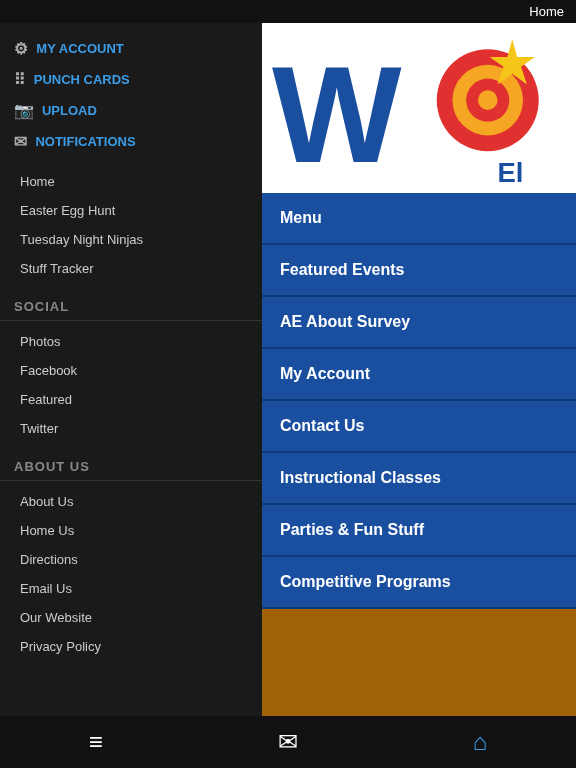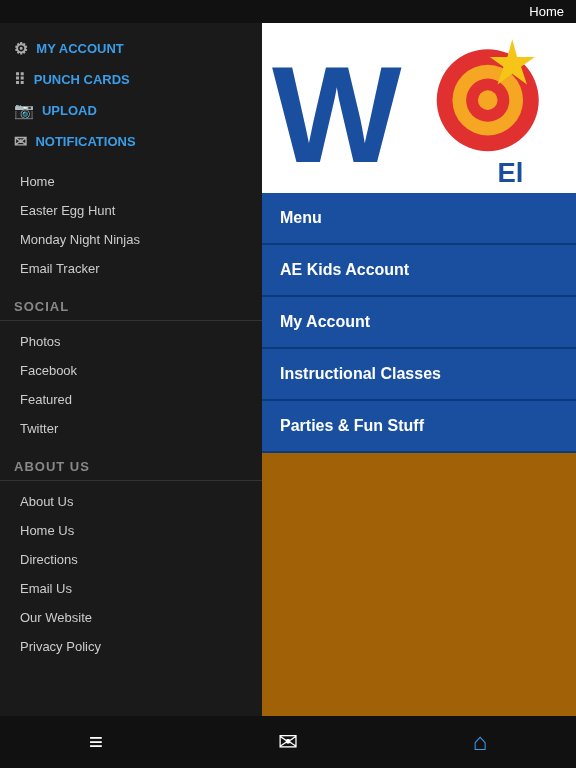--- a/index.html
+++ b/index.html
@@ -192,7 +192,7 @@
 
     <div class="sidebar-nav-item">Home</div>
         <div class="sidebar-nav-item">Easter Egg Hunt</div>
-        <div class="sidebar-nav-item">Monday Night Ninjas</div>
+        <div class="sidebar-nav-item">Tuesday Night Ninjas</div>
         <div class="sidebar-nav-item">Email Tracker</div>
       </div>
 

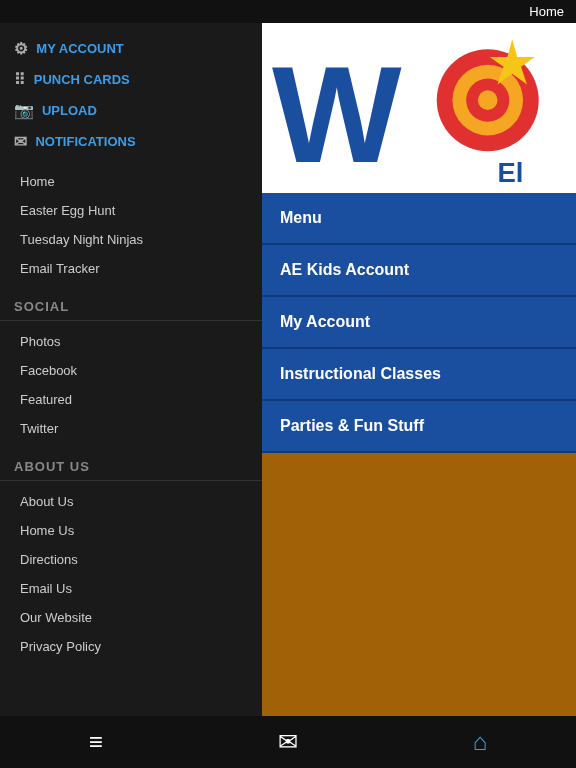--- a/index.html
+++ b/index.html
@@ -193,7 +193,7 @@
     <div class="sidebar-nav-item">Home</div>
         <div class="sidebar-nav-item">Easter Egg Hunt</div>
         <div class="sidebar-nav-item">Tuesday Night Ninjas</div>
-        <div class="sidebar-nav-item">Email Tracker</div>
+        <div class="sidebar-nav-item">Stuff Tracker</div>
       </div>
 
     <div class="sidebar-section-label">SOCIAL</div>

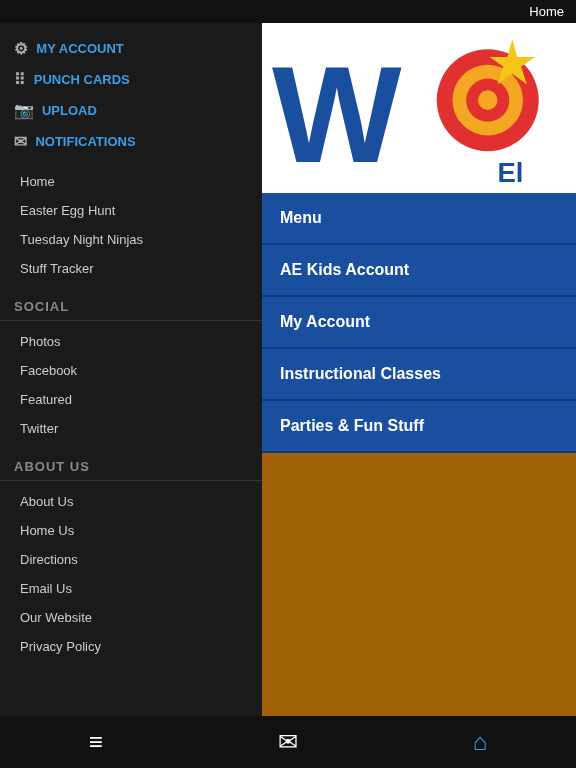--- a/index.html
+++ b/index.html
@@ -242,6 +242,7 @@
     <div class="menu-list">
 
     <div class="menu-item">Menu</div>
+        <div class="menu-item">Featured Events</div>
         <div class="menu-item">AE Kids Account</div>
         <div class="menu-item">My Account</div>
         <div class="menu-item">Instructional Classes</div>

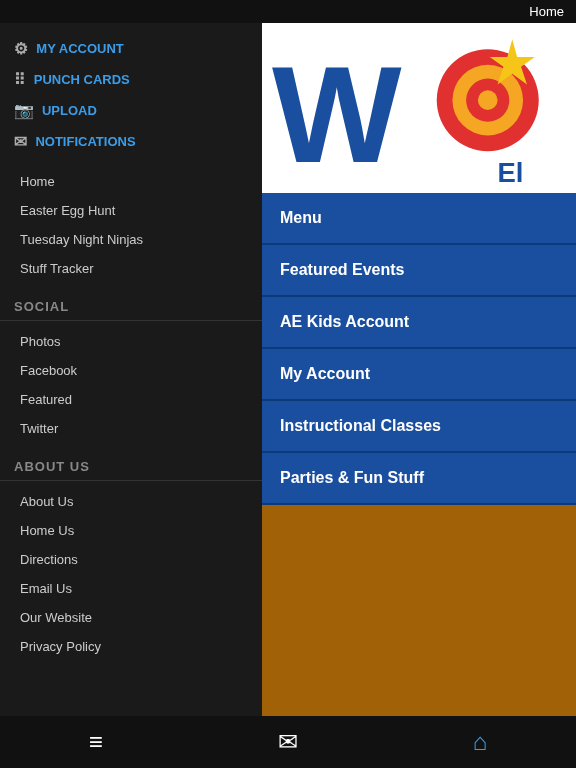--- a/index.html
+++ b/index.html
@@ -243,7 +243,7 @@
 
     <div class="menu-item">Menu</div>
         <div class="menu-item">Featured Events</div>
-        <div class="menu-item">AE Kids Account</div>
+        <div class="menu-item">AE About Survey</div>
         <div class="menu-item">My Account</div>
         <div class="menu-item">Instructional Classes</div>
         <div class="menu-item">Parties &amp; Fun Stuff</div>

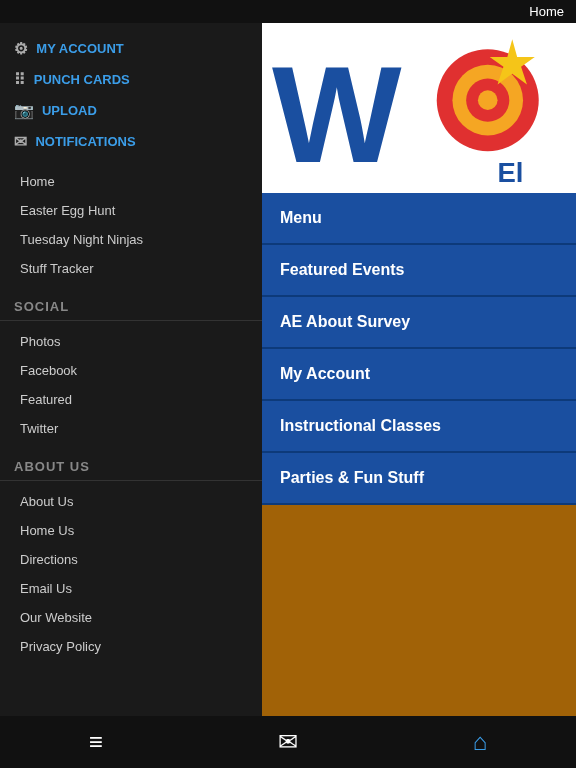--- a/index.html
+++ b/index.html
@@ -245,6 +245,7 @@
         <div class="menu-item">Featured Events</div>
         <div class="menu-item">AE About Survey</div>
         <div class="menu-item">My Account</div>
+        <div class="menu-item">Contact Us</div>
         <div class="menu-item">Instructional Classes</div>
         <div class="menu-item">Parties &amp; Fun Stuff</div>
       </div>

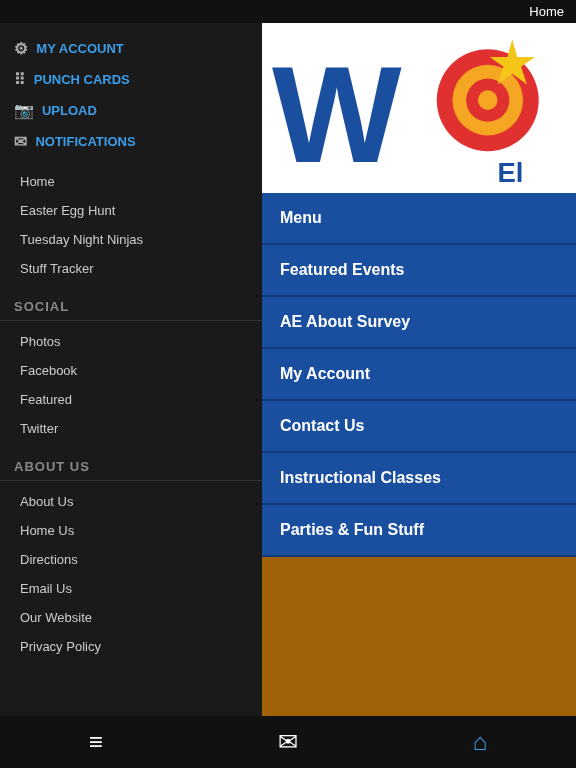--- a/index.html
+++ b/index.html
@@ -248,6 +248,7 @@
         <div class="menu-item">Contact Us</div>
         <div class="menu-item">Instructional Classes</div>
         <div class="menu-item">Parties &amp; Fun Stuff</div>
+        <div class="menu-item">Competitive Programs</div>
       </div>
   </div>
 </div>

